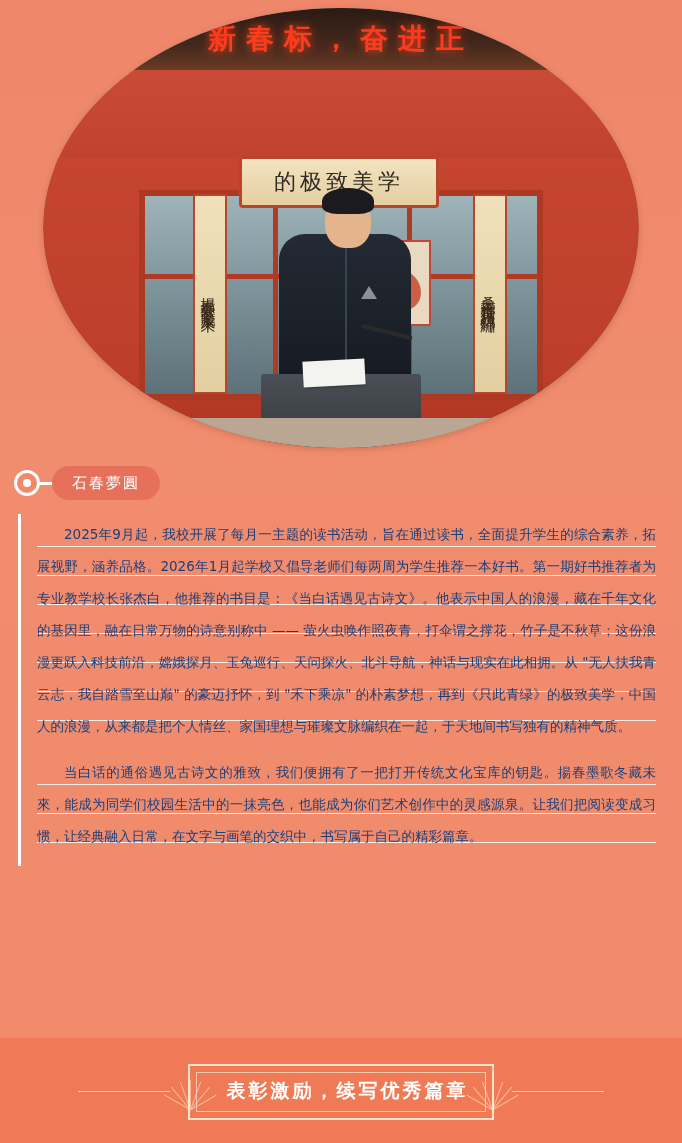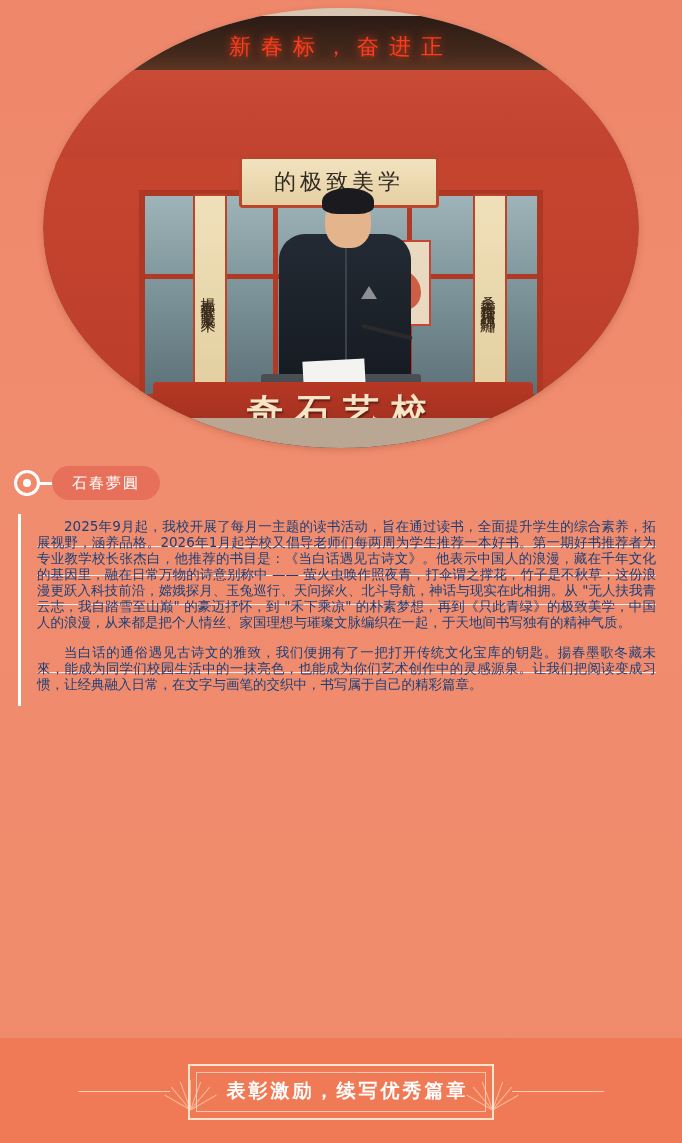--- a/index.html
+++ b/index.html
@@ -50,15 +50,15 @@
   }
   .led-banner {
     position: absolute;
-    left: 0; top: 8px; width: 100%; height: 62px;
+    left: 0; top: 0; width: 100%; height: 62px;
     background: linear-gradient(180deg, #2b1b14 0%, #43281c 60%, #6b3b26 100%);
     display: flex;
     align-items: center;
     justify-content: center;
     letter-spacing: 10px;
     color: #ff3b1d;
-    font-size: 22px;
-    font-weight: normal;
+    font-size: 28px;
+    font-weight: bold;
     text-shadow: 0 0 10px rgba(255,70,30,0.9);
     white-space: nowrap;
     overflow: hidden;

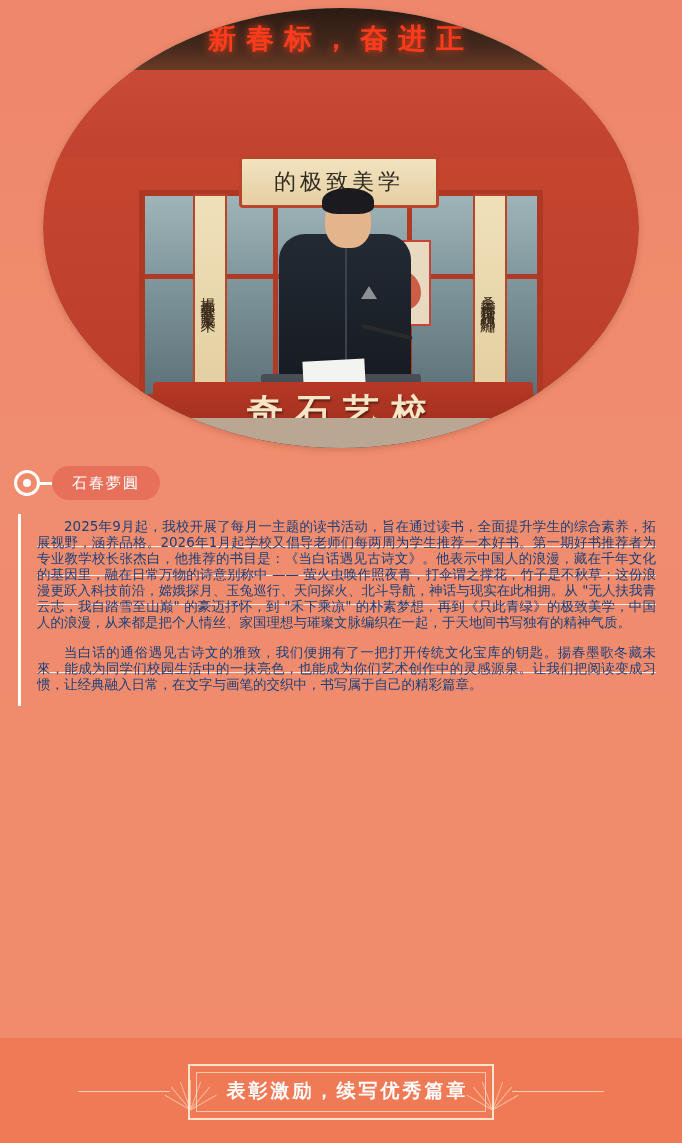--- a/index.html
+++ b/index.html
@@ -420,7 +420,6 @@
       </div>
       <div class="cable"></div>
 
-      <div class="bottom-sign">奇石艺校</div>
       <div class="ground"></div>
     </div>
   </div>

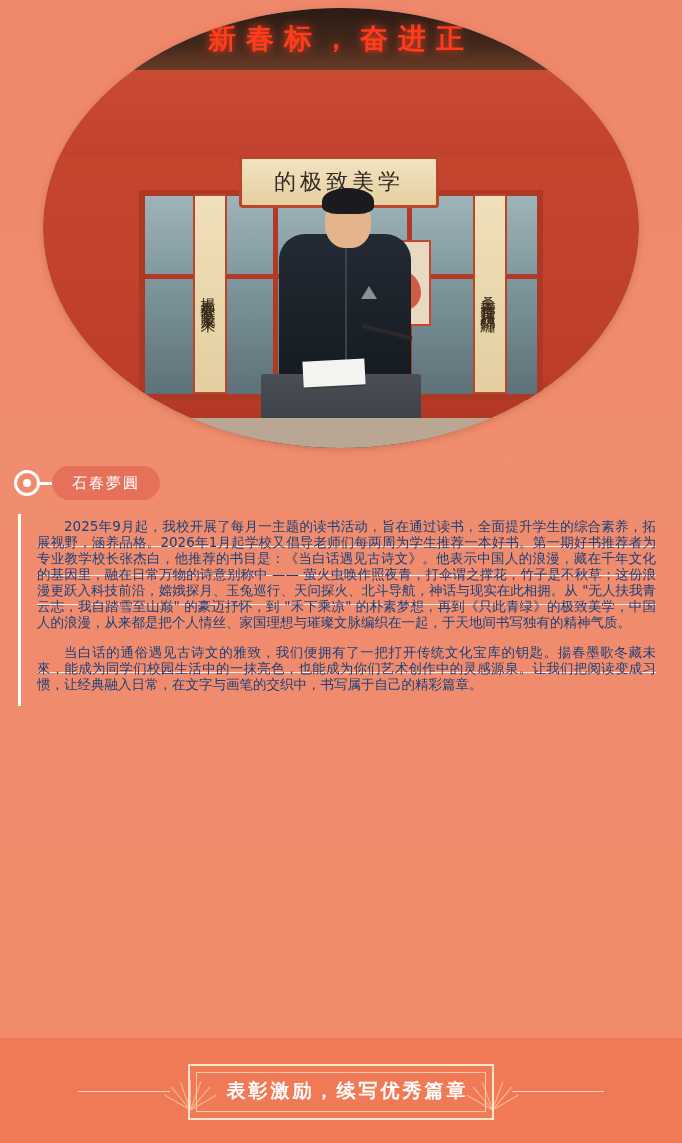--- a/index.html
+++ b/index.html
@@ -303,7 +303,7 @@
     margin: 0 0 14px 0;
     color: #1b3f7a;
     font-size: 13.5px;
-    line-height: 16px;
+    line-height: 32px;
     text-align: justify;
     text-indent: 2em;
     font-family: "DejaVu Sans", sans-serif;

